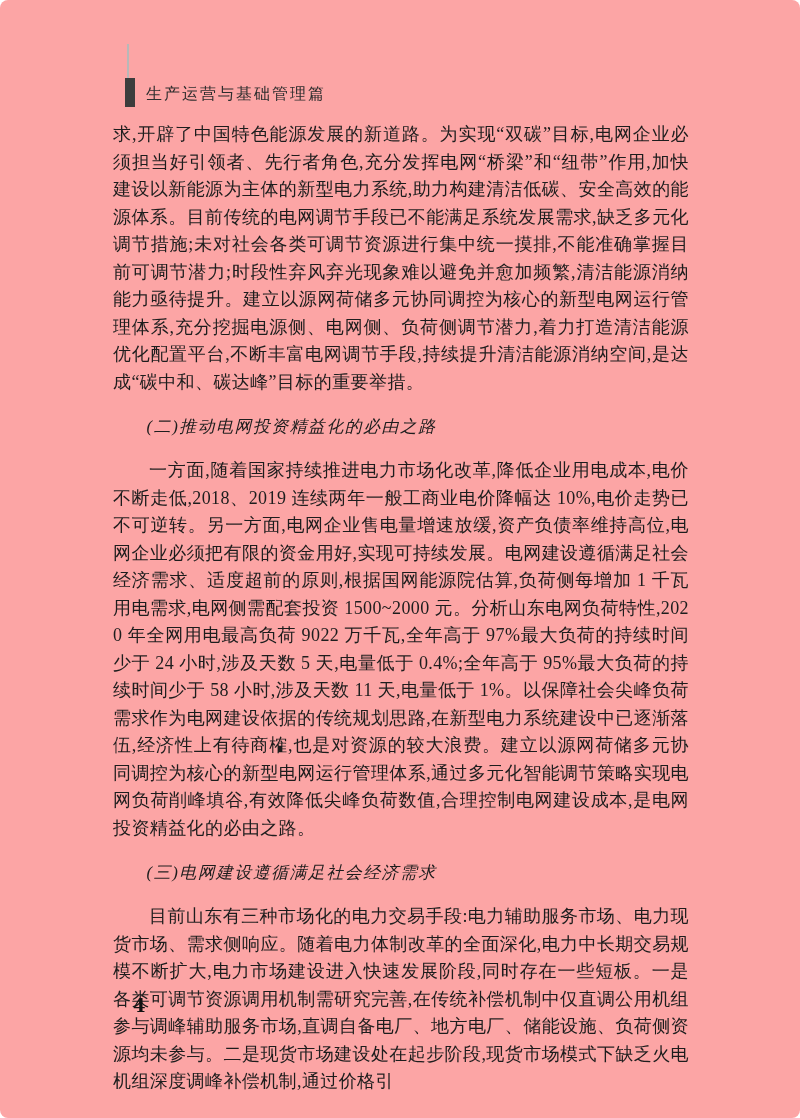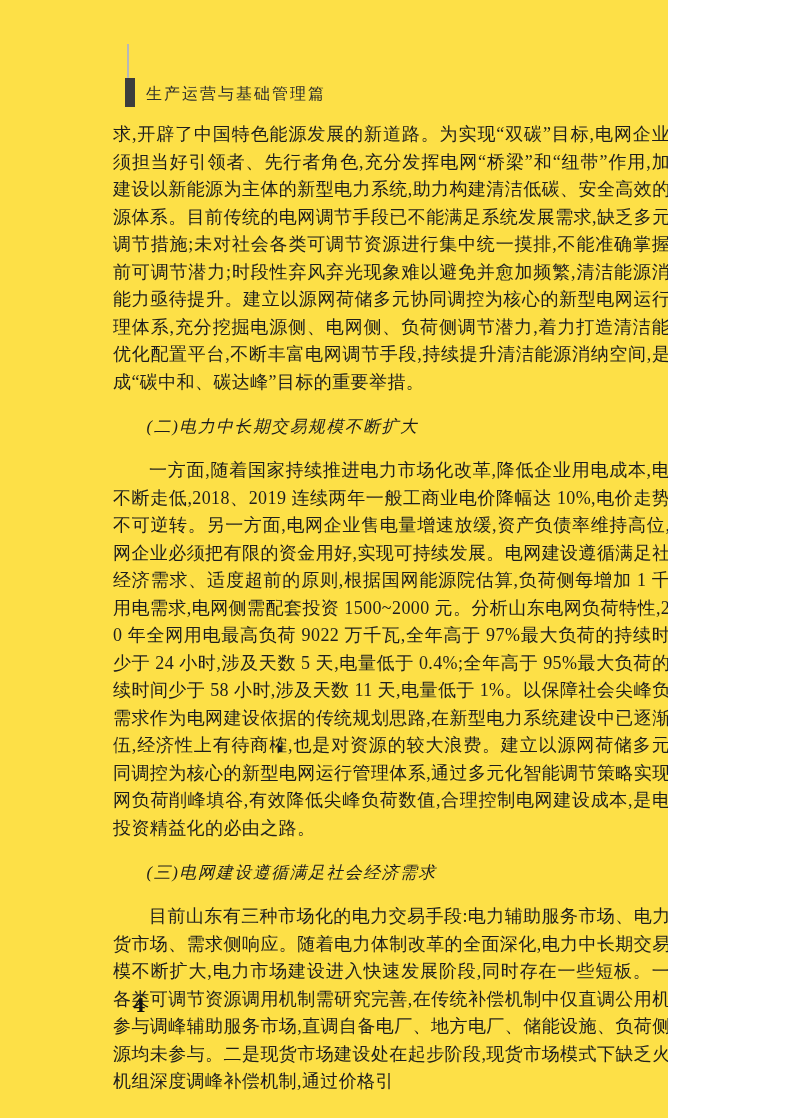--- a/index.html
+++ b/index.html
@@ -9,11 +9,12 @@
   }
   .page {
     position: relative;
-    width: 668px;
+    width: 800px;
     height: 1118px;
-    background: #fde047;
+    background: #fca5a5;
     overflow: hidden;
     font-family: "Liberation Serif", "DejaVu Serif", serif;
+    border-radius: 8px;
   }
   
   .header-rule {

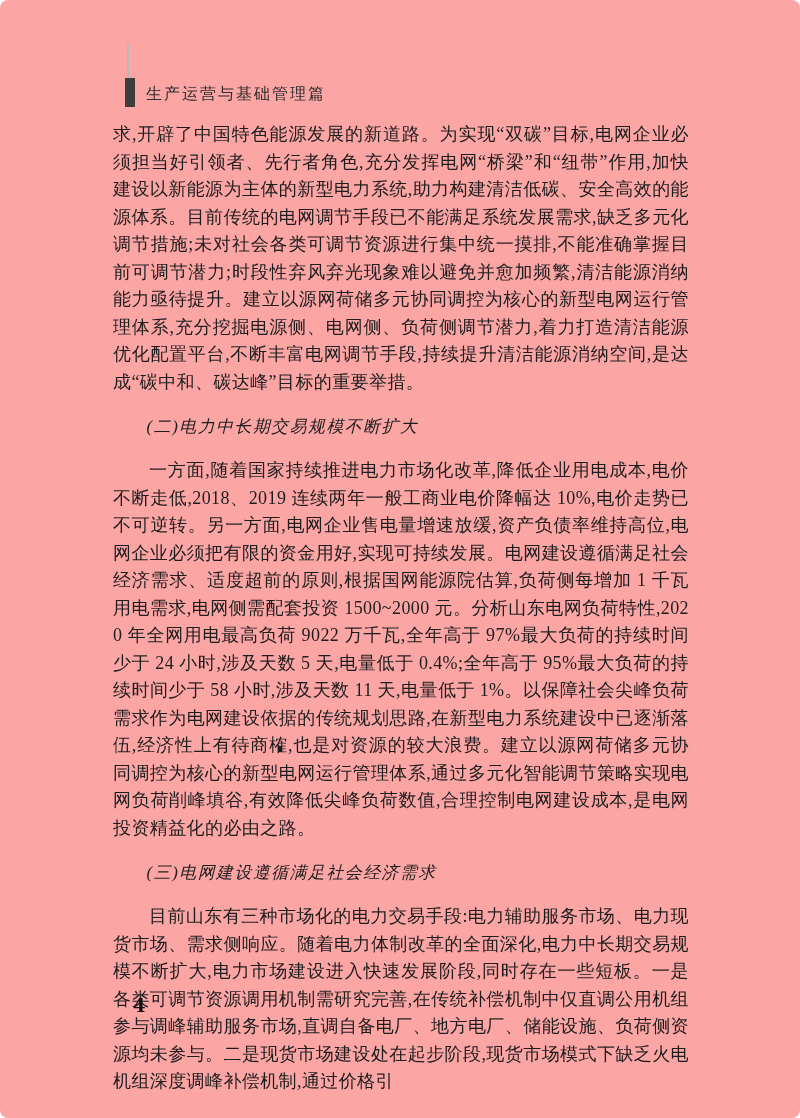--- a/index.html
+++ b/index.html
@@ -94,7 +94,7 @@
   <div class="content">
     <p class="para">求,开辟了中国特色能源发展的新道路。为实现“双碳”目标,电网企业必须担当好引领者、先行者角色,充分发挥电网“桥梁”和“纽带”作用,加快建设以新能源为主体的新型电力系统,助力构建清洁低碳、安全高效的能源体系。目前传统的电网调节手段已不能满足系统发展需求,缺乏多元化调节措施;未对社会各类可调节资源进行集中统一摸排,不能准确掌握目前可调节潜力;时段性弃风弃光现象难以避免并愈加频繁,清洁能源消纳能力亟待提升。建立以源网荷储多元协同调控为核心的新型电网运行管理体系,充分挖掘电源侧、电网侧、负荷侧调节潜力,着力打造清洁能源优化配置平台,不断丰富电网调节手段,持续提升清洁能源消纳空间,是达成“碳中和、碳达峰”目标的重要举措。</p>
 
-    <h3 class="subheading">(二)电力中长期交易规模不断扩大</h3>
+    <h3 class="subheading">(二)推动电网投资精益化的必由之路</h3>
 
     <p class="para indent">一方面,随着国家持续推进电力市场化改革,降低企业用电成本,电价不断走低,2018、2019 连续两年一般工商业电价降幅达 10%,电价走势已不可逆转。另一方面,电网企业售电量增速放缓,资产负债率维持高位,电网企业必须把有限的资金用好,实现可持续发展。电网建设遵循满足社会经济需求、适度超前的原则,根据国网能源院估算,负荷侧每增加 1 千瓦用电需求,电网侧需配套投资 1500~2000 元。分析山东电网负荷特性,2020 年全网用电最高负荷 9022 万千瓦,全年高于 97%最大负荷的持续时间少于 24 小时,涉及天数 5 天,电量低于 0.4%;全年高于 95%最大负荷的持续时间少于 58 小时,涉及天数 11 天,电量低于 1%。以保障社会尖峰负荷需求作为电网建设依据的传统规划思路,在新型电力系统建设中已逐渐落伍,经济性上有待商榷,也是对资源的较大浪费。建立以源网荷储多元协同调控为核心的新型电网运行管理体系,通过多元化智能调节策略实现电网负荷削峰填谷,有效降低尖峰负荷数值,合理控制电网建设成本,是电网投资精益化的必由之路。</p>
 

